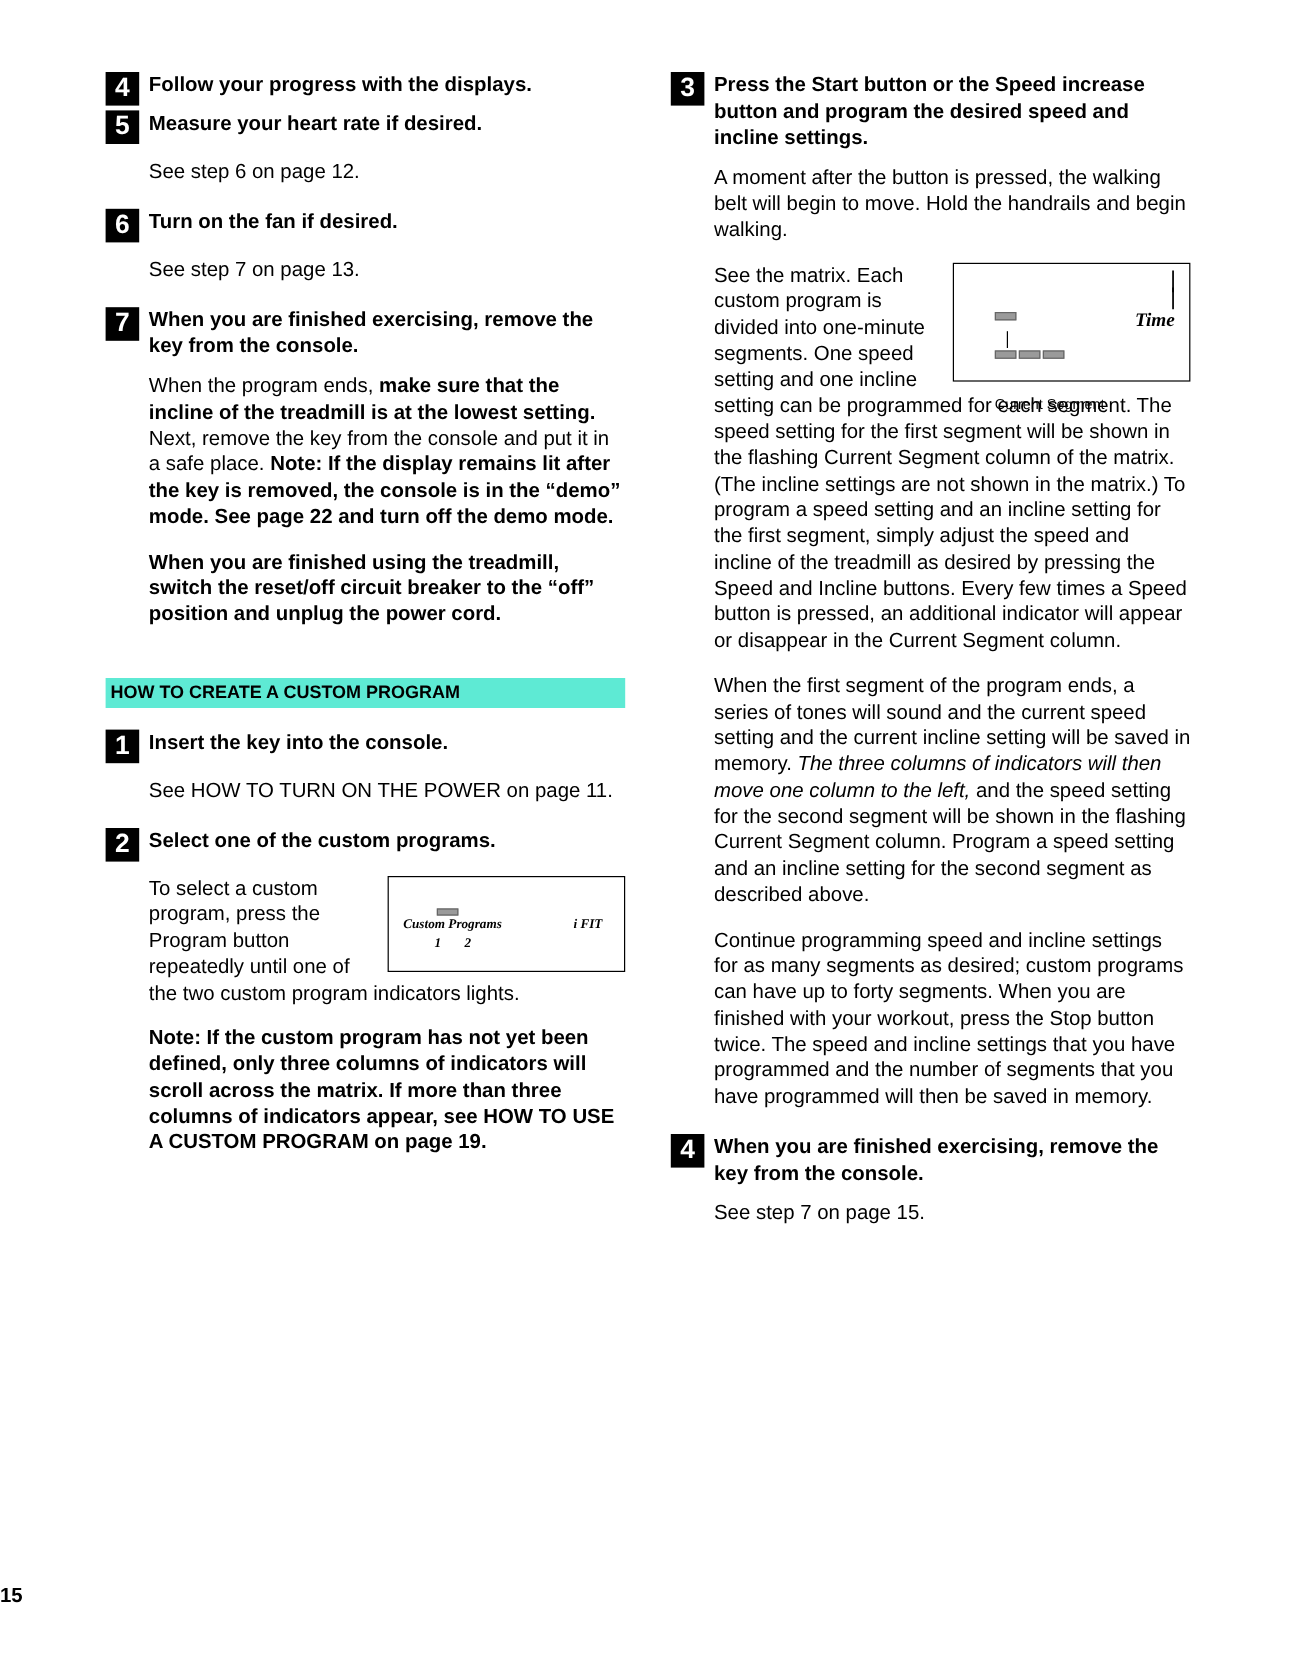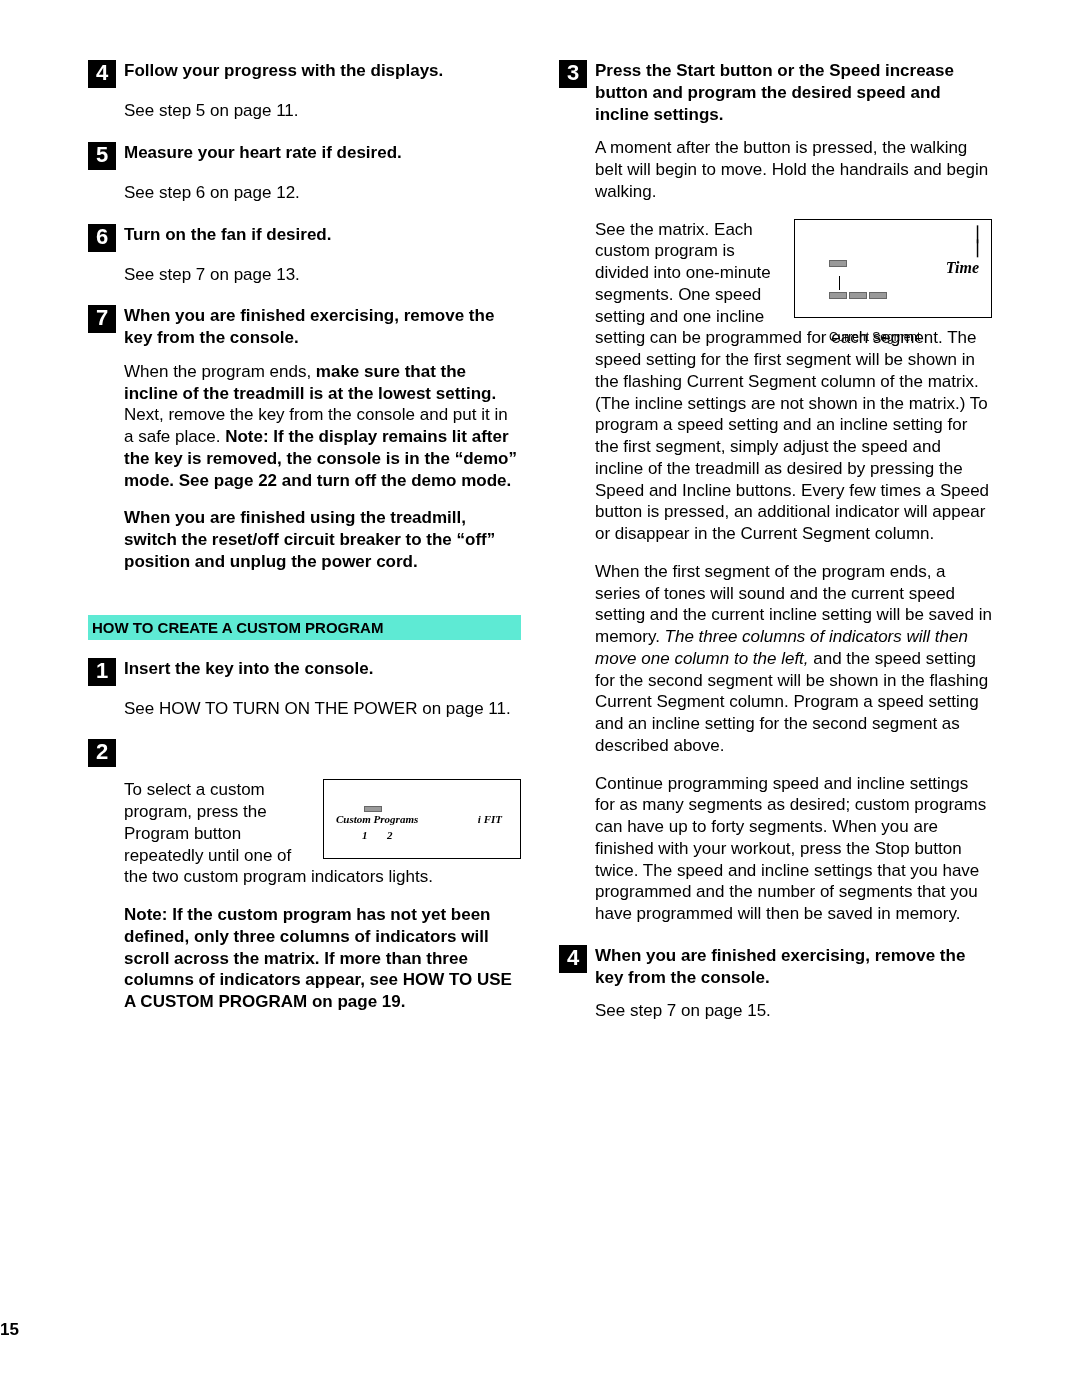--- a/index.html
+++ b/index.html
@@ -96,7 +96,6 @@
       <div class="num">4</div>
       <div class="steptitle">Follow your progress with the displays.</div>
     </div>
-    <div class="stepbody">See step 5 on page 11.</div>
 
     <div class="step">
       <div class="num">5</div>

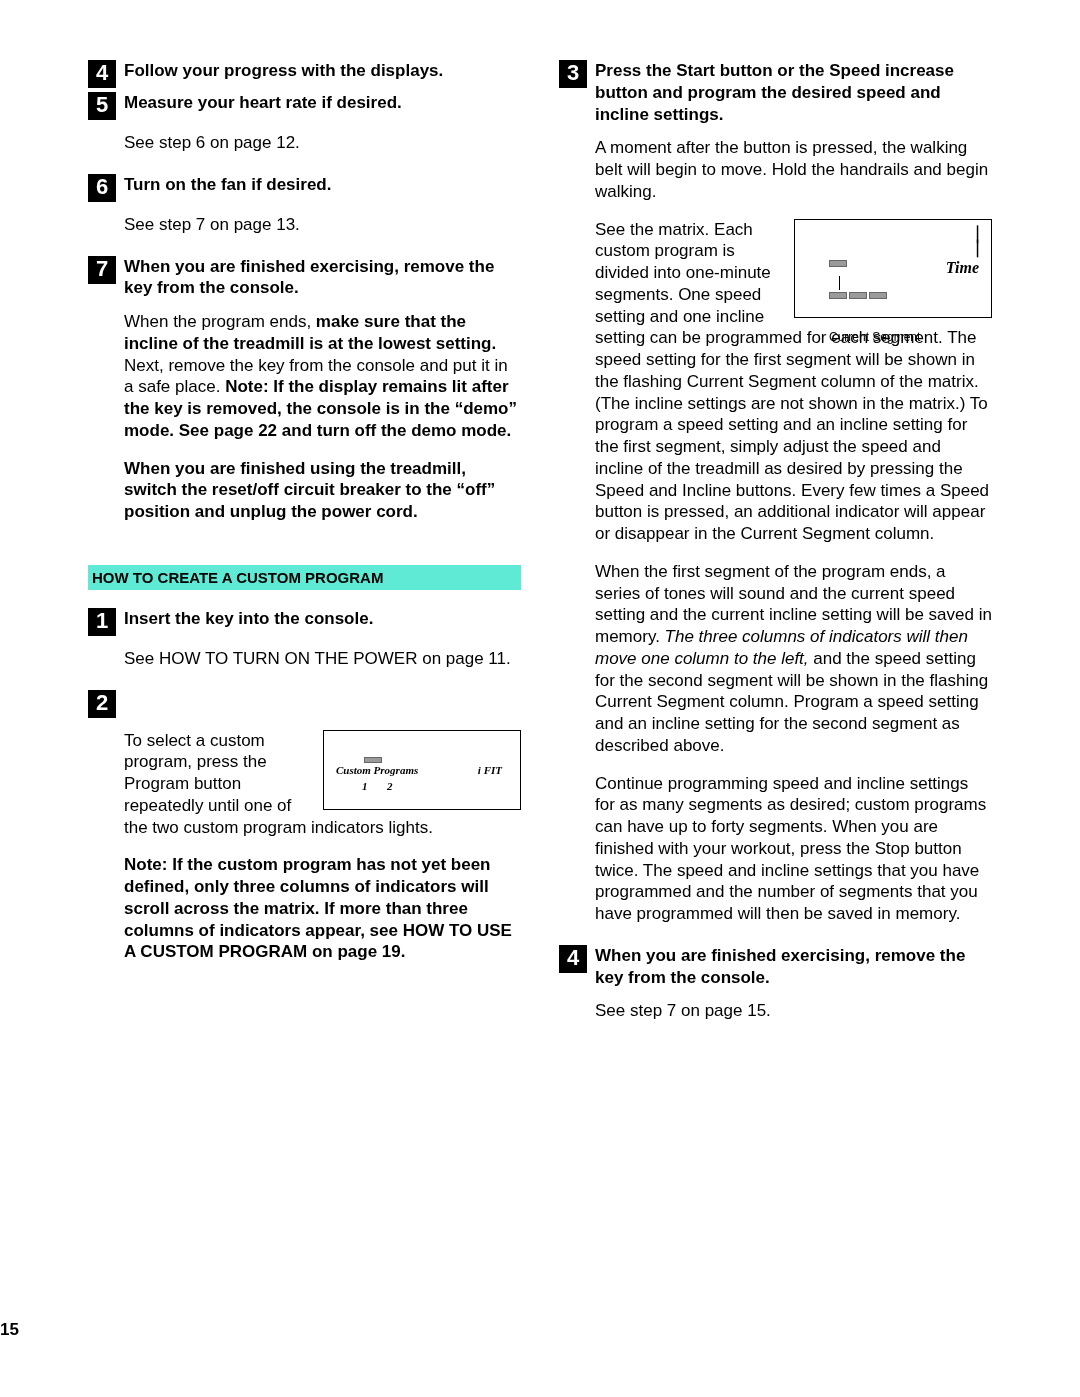--- a/index.html
+++ b/index.html
@@ -128,6 +128,7 @@
 
     <div class="step">
       <div class="num">2</div>
+      <div class="steptitle">Select one of the custom programs.</div>
     </div>
     <div class="stepbody clearfix">
       <div class="float-diagram diag1">

